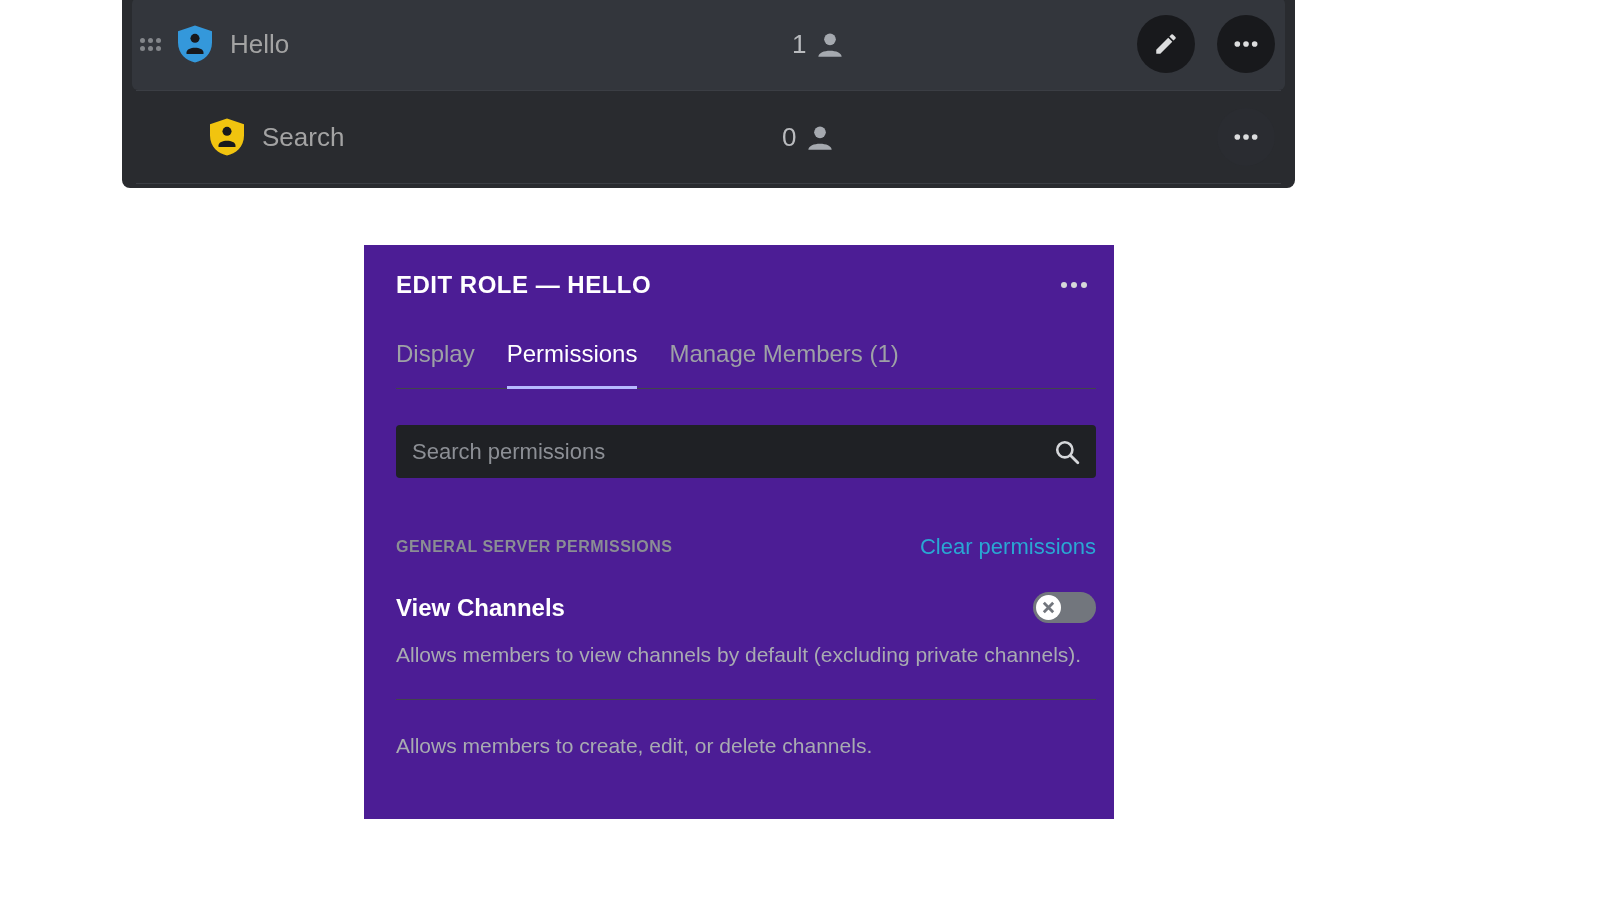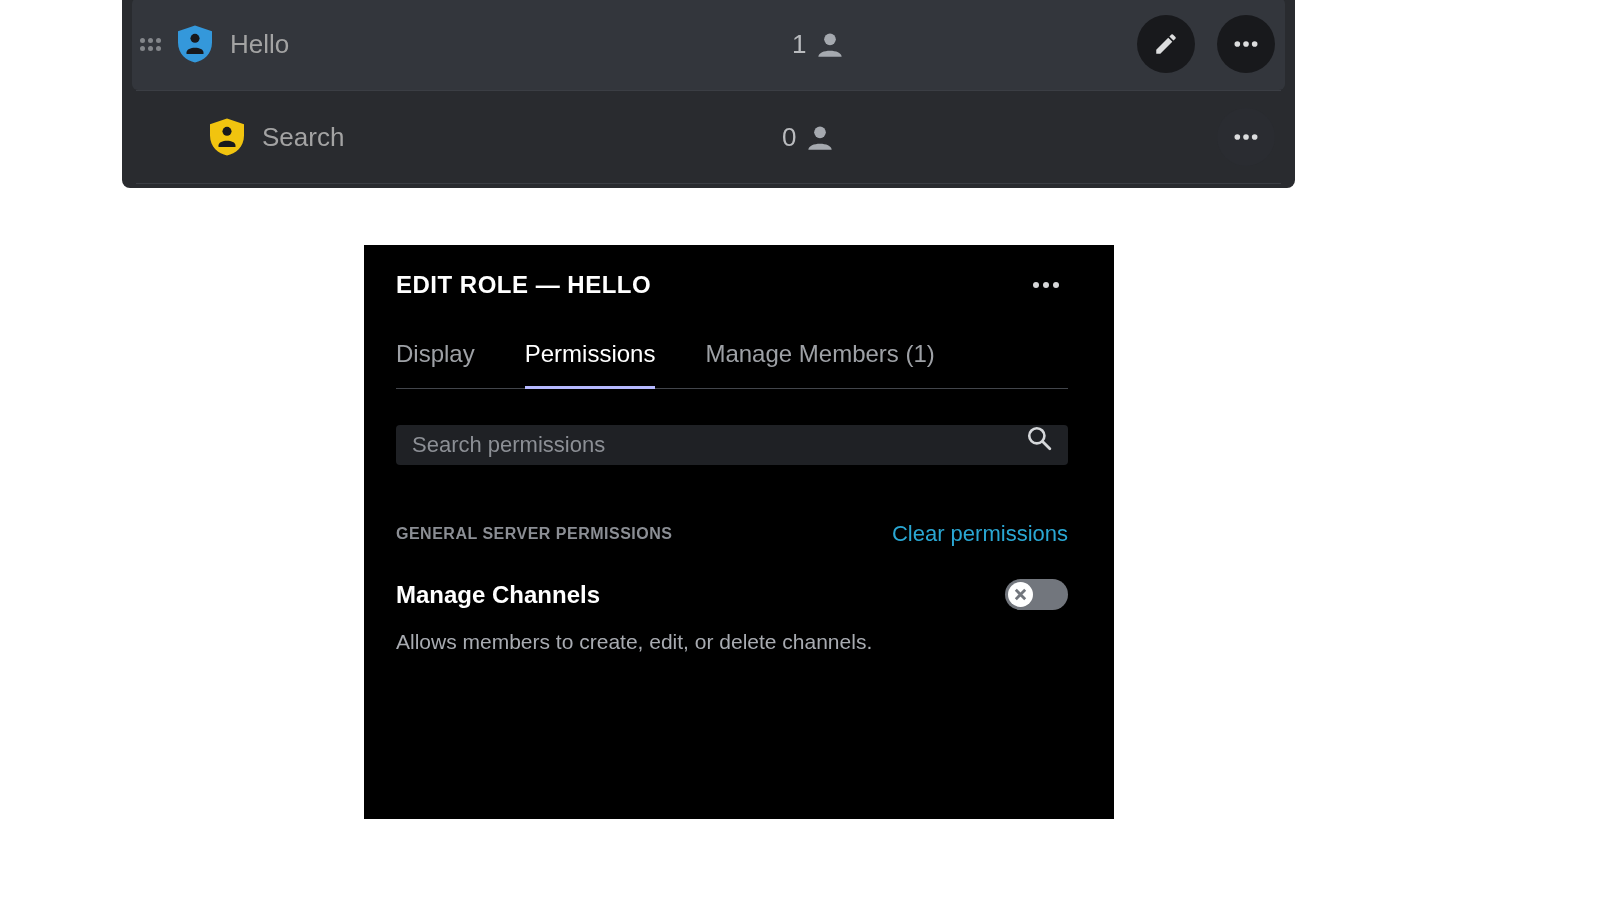--- a/index.html
+++ b/index.html
@@ -114,8 +114,8 @@
     top: 245px;
     width: 750px;
     height: 574px;
-    background: #000000;
-    padding: 24px 46px 0 32px;
+    background: #4c1d95;
+    padding: 24px 18px 0 32px;
     overflow: hidden;
   }
   .edit-header {

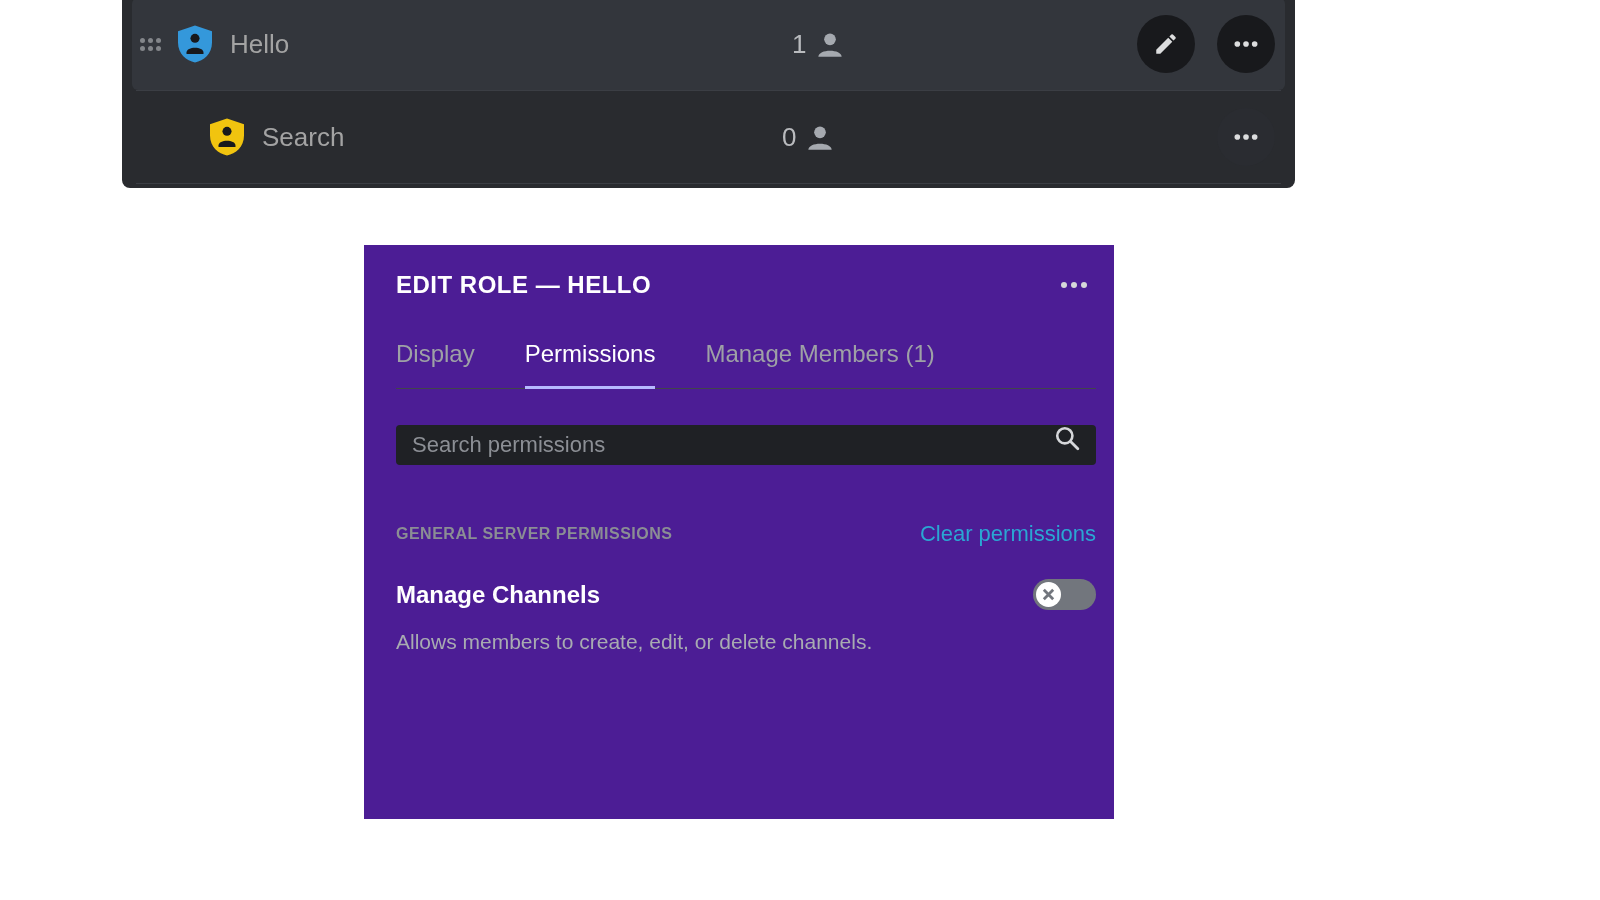--- a/index.html
+++ b/index.html
@@ -135,7 +135,7 @@
   .tabs {
     margin-top: 40px;
     display: flex;
-    gap: 50px;
+    gap: 32px;
     border-bottom: 1px solid #42454b;
   }
   .tab {

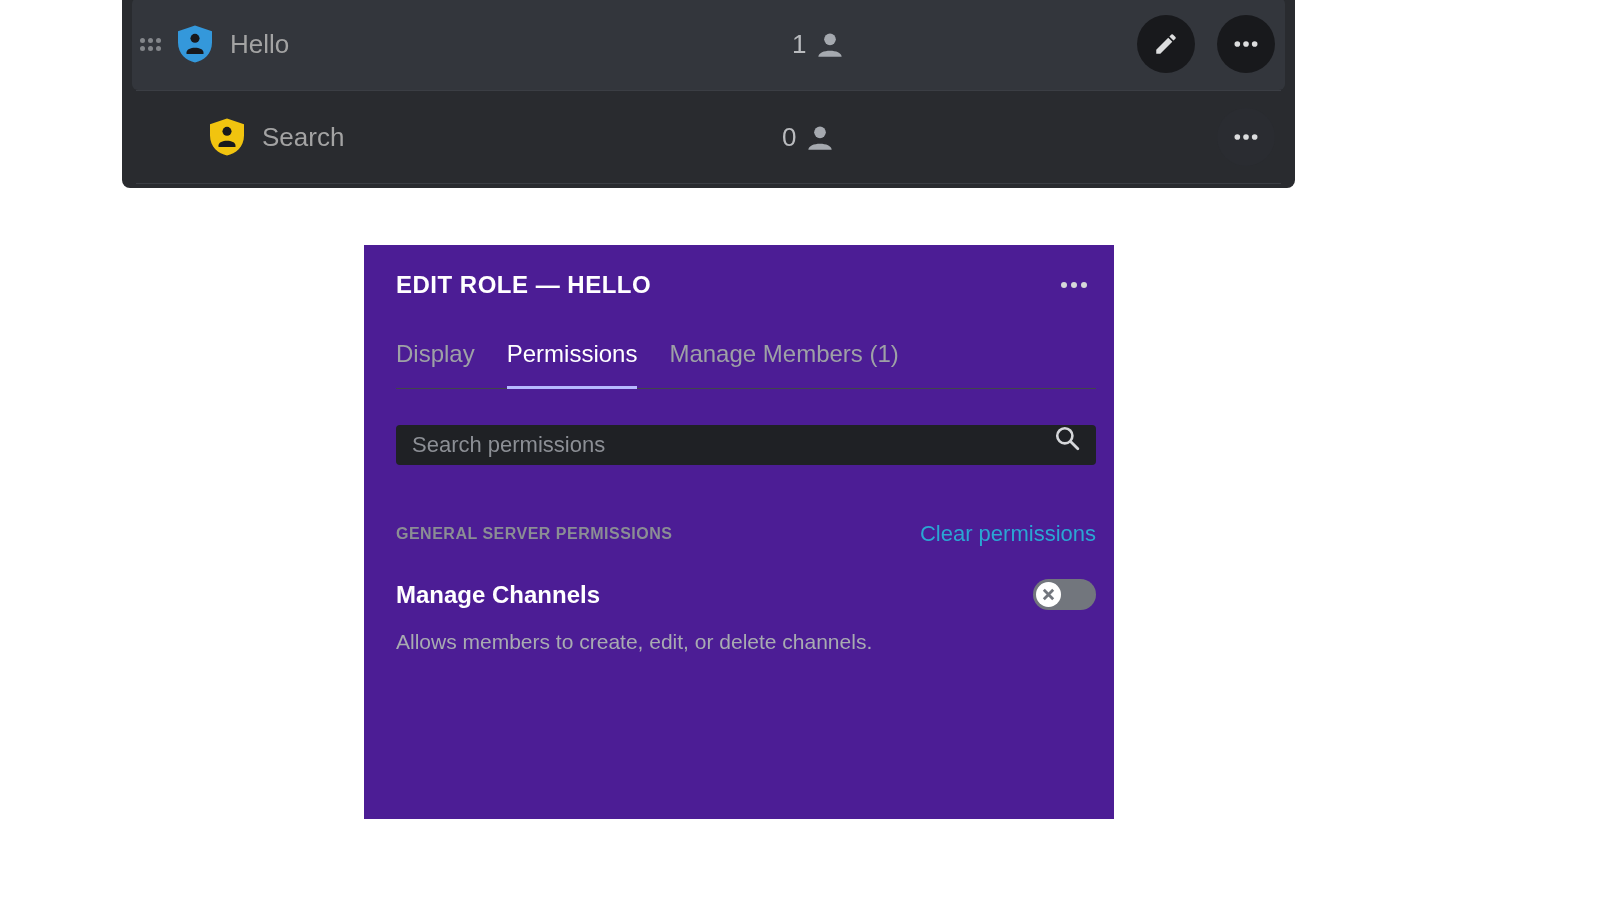--- a/index.html
+++ b/index.html
@@ -161,8 +161,9 @@
     margin-top: 36px;
     background: #1f2125;
     border-radius: 4px;
-    height: 40px;
+    height: 53px;
     display:flex;
+    align-items:center;
     padding: 0 16px;
   }
   .search-wrap input{

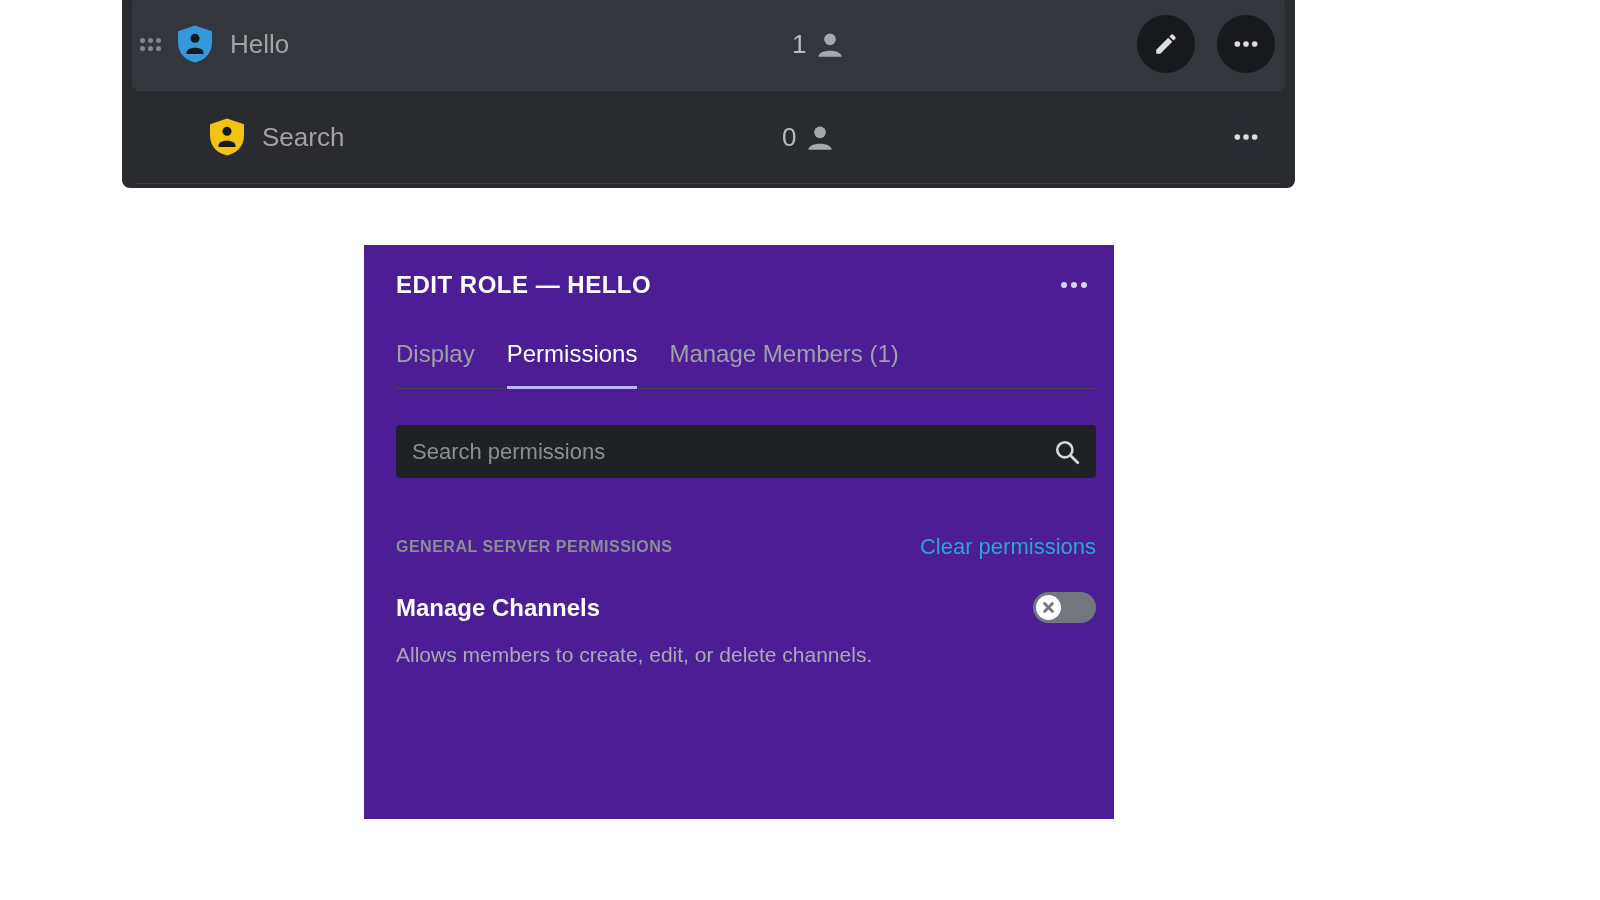--- a/index.html
+++ b/index.html
@@ -362,6 +362,19 @@
     <button class="clear-link">Clear permissions</button>
   </div>
 
+  <div class="perm-item">
+    <div class="perm-head">
+      <div class="perm-name">View Channels</div>
+      <button class="toggle">
+        <span class="knob">
+          <svg viewBox="0 0 16 16">
+              <path d="M3 3 L13 13 M13 3 L3 13"></path>
+            </svg>
+        </span>
+      </button>
+    </div>
+    <div class="perm-desc">Allows members to view channels by default (excluding private channels).</div>
+  </div>
 
   <div class="perm-item">
     <div class="perm-head">

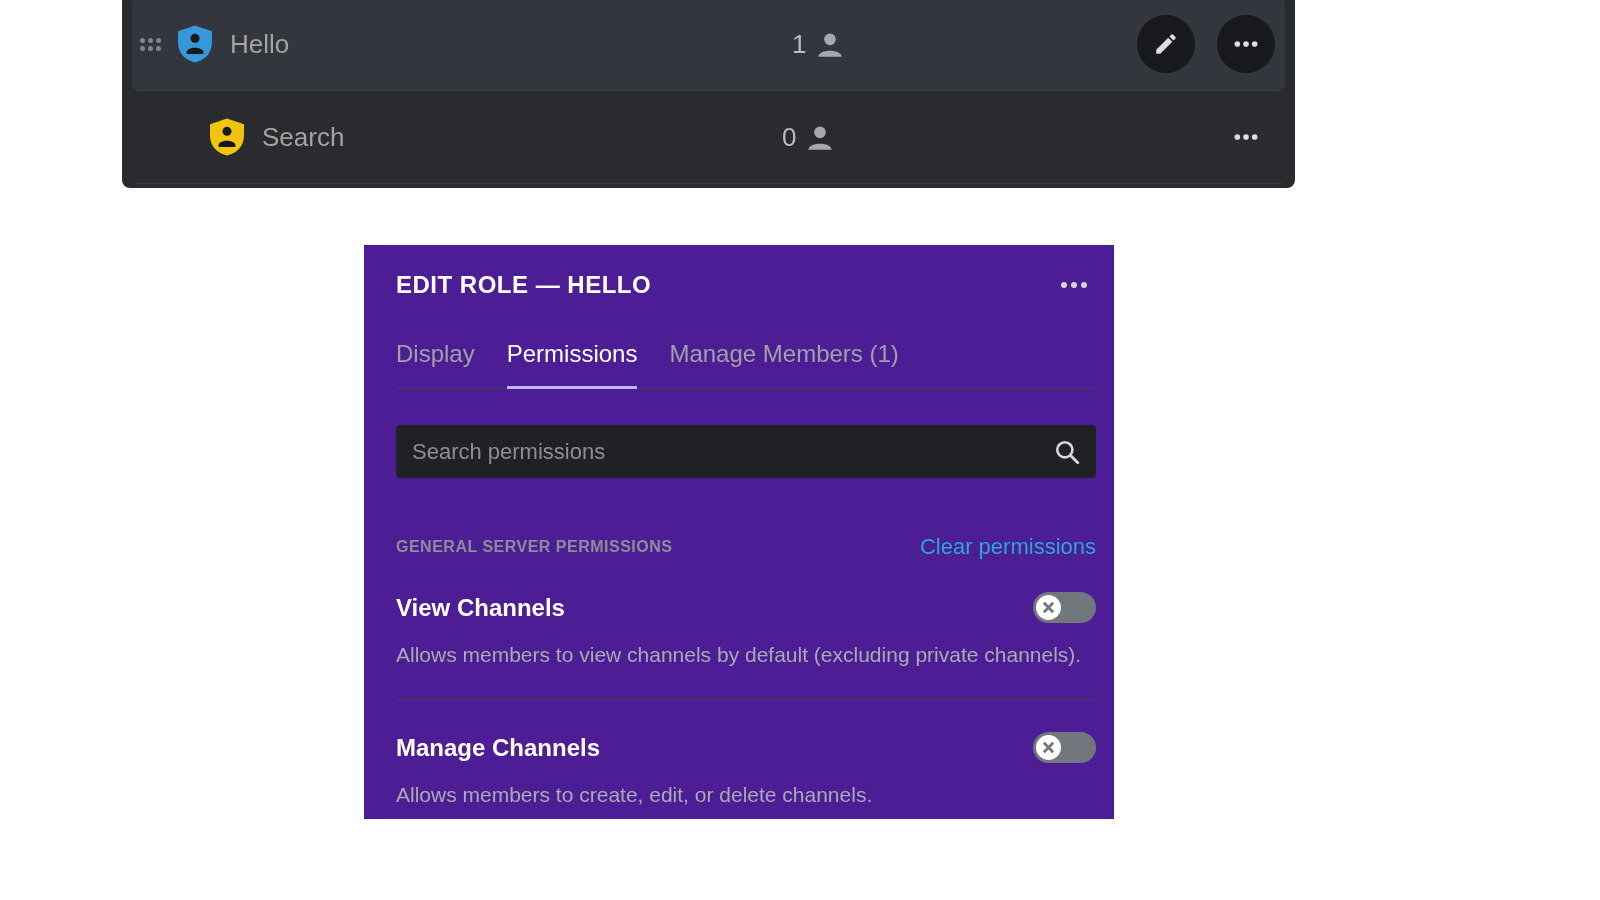--- a/index.html
+++ b/index.html
@@ -377,16 +377,6 @@
   </div>
 
   <div class="perm-item">
-    <div class="perm-head">
-      <div class="perm-name">Manage Channels</div>
-      <button class="toggle">
-        <span class="knob">
-          <svg viewBox="0 0 16 16">
-              <path d="M3 3 L13 13 M13 3 L3 13"></path>
-            </svg>
-        </span>
-      </button>
-    </div>
     <div class="perm-desc">Allows members to create, edit, or delete channels.</div>
   </div>
 

